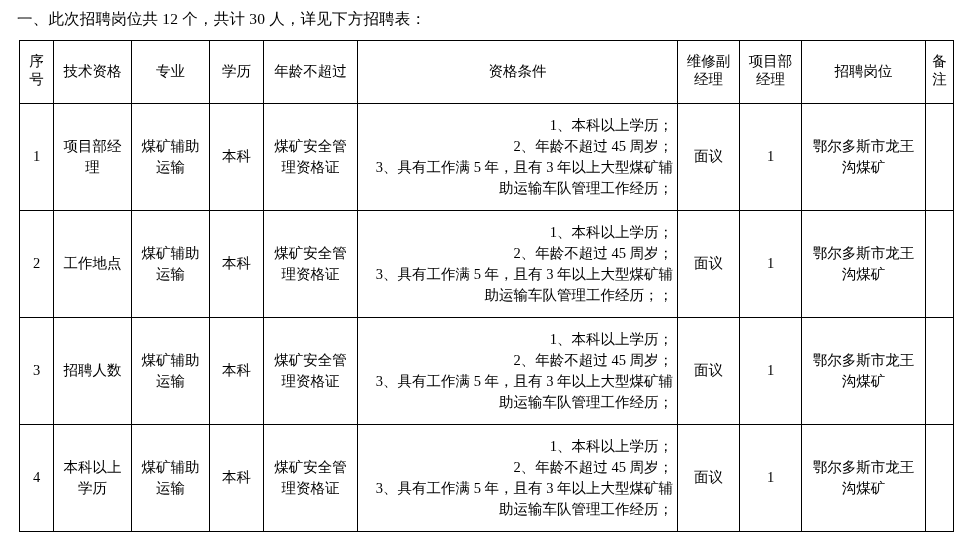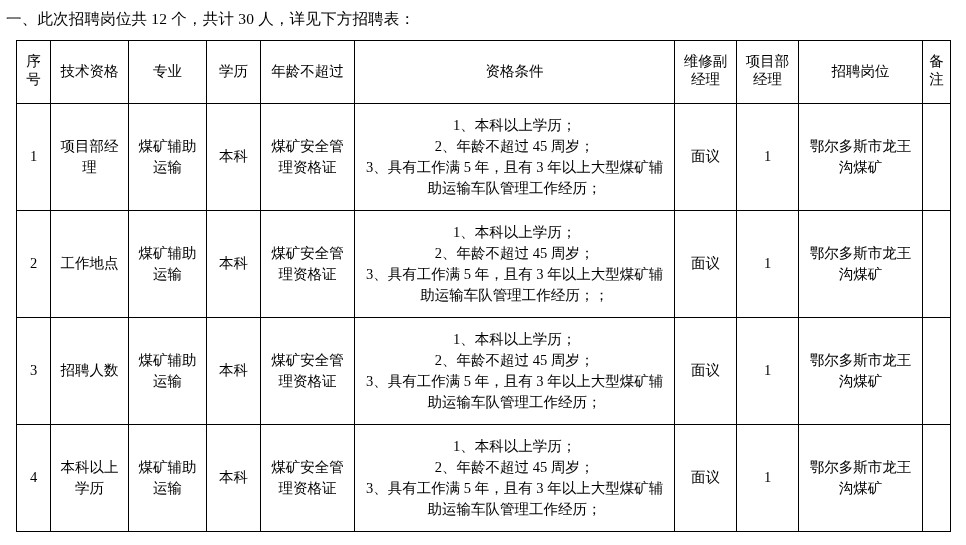--- a/index.html
+++ b/index.html
@@ -19,7 +19,7 @@
     width: 966px;
     height: 545px;
     box-sizing: border-box;
-    padding: 0 0;
+    padding: 0 11px;
   }
   .intro {
     font-size: 15.5px;

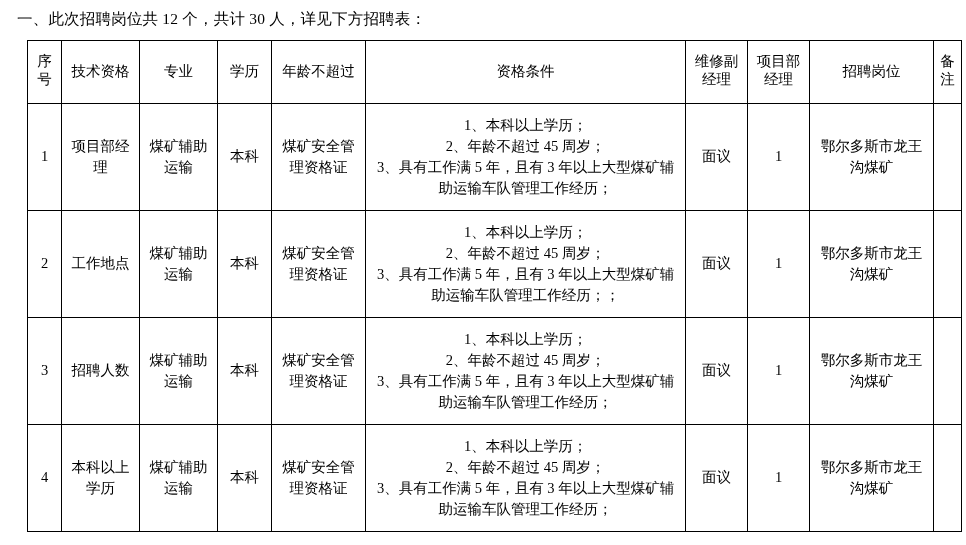--- a/index.html
+++ b/index.html
@@ -31,7 +31,7 @@
   table.recruit {
     border-collapse: collapse;
     width: 934px;
-    margin-left: 16px;
+    margin-left: 8px;
     table-layout: fixed;
   }
   table.recruit th,

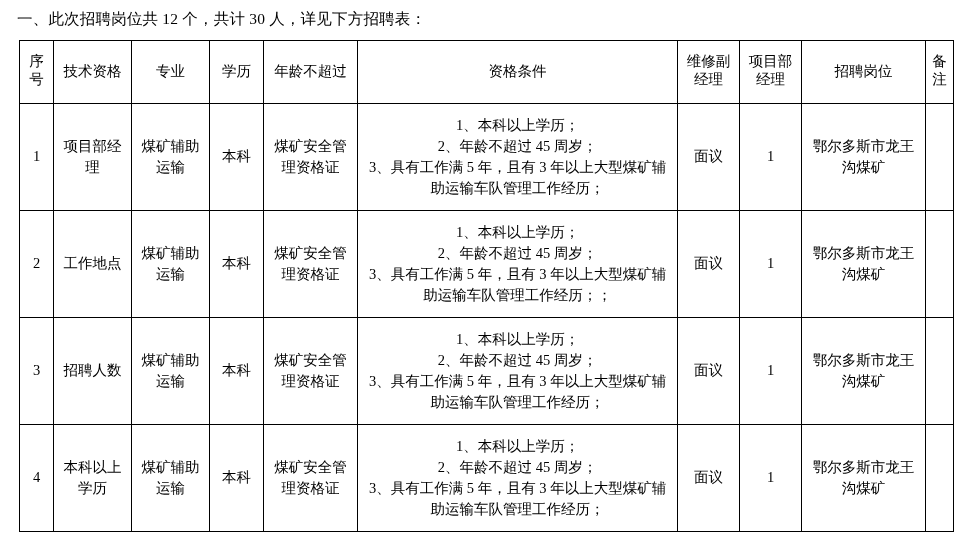--- a/index.html
+++ b/index.html
@@ -51,7 +51,7 @@
     text-align: center;
   }
   td.cond {
-    text-align: center;
+    text-align: right;
     padding-left: 6px;
     padding-right: 4px;
     line-height: 1.5;

